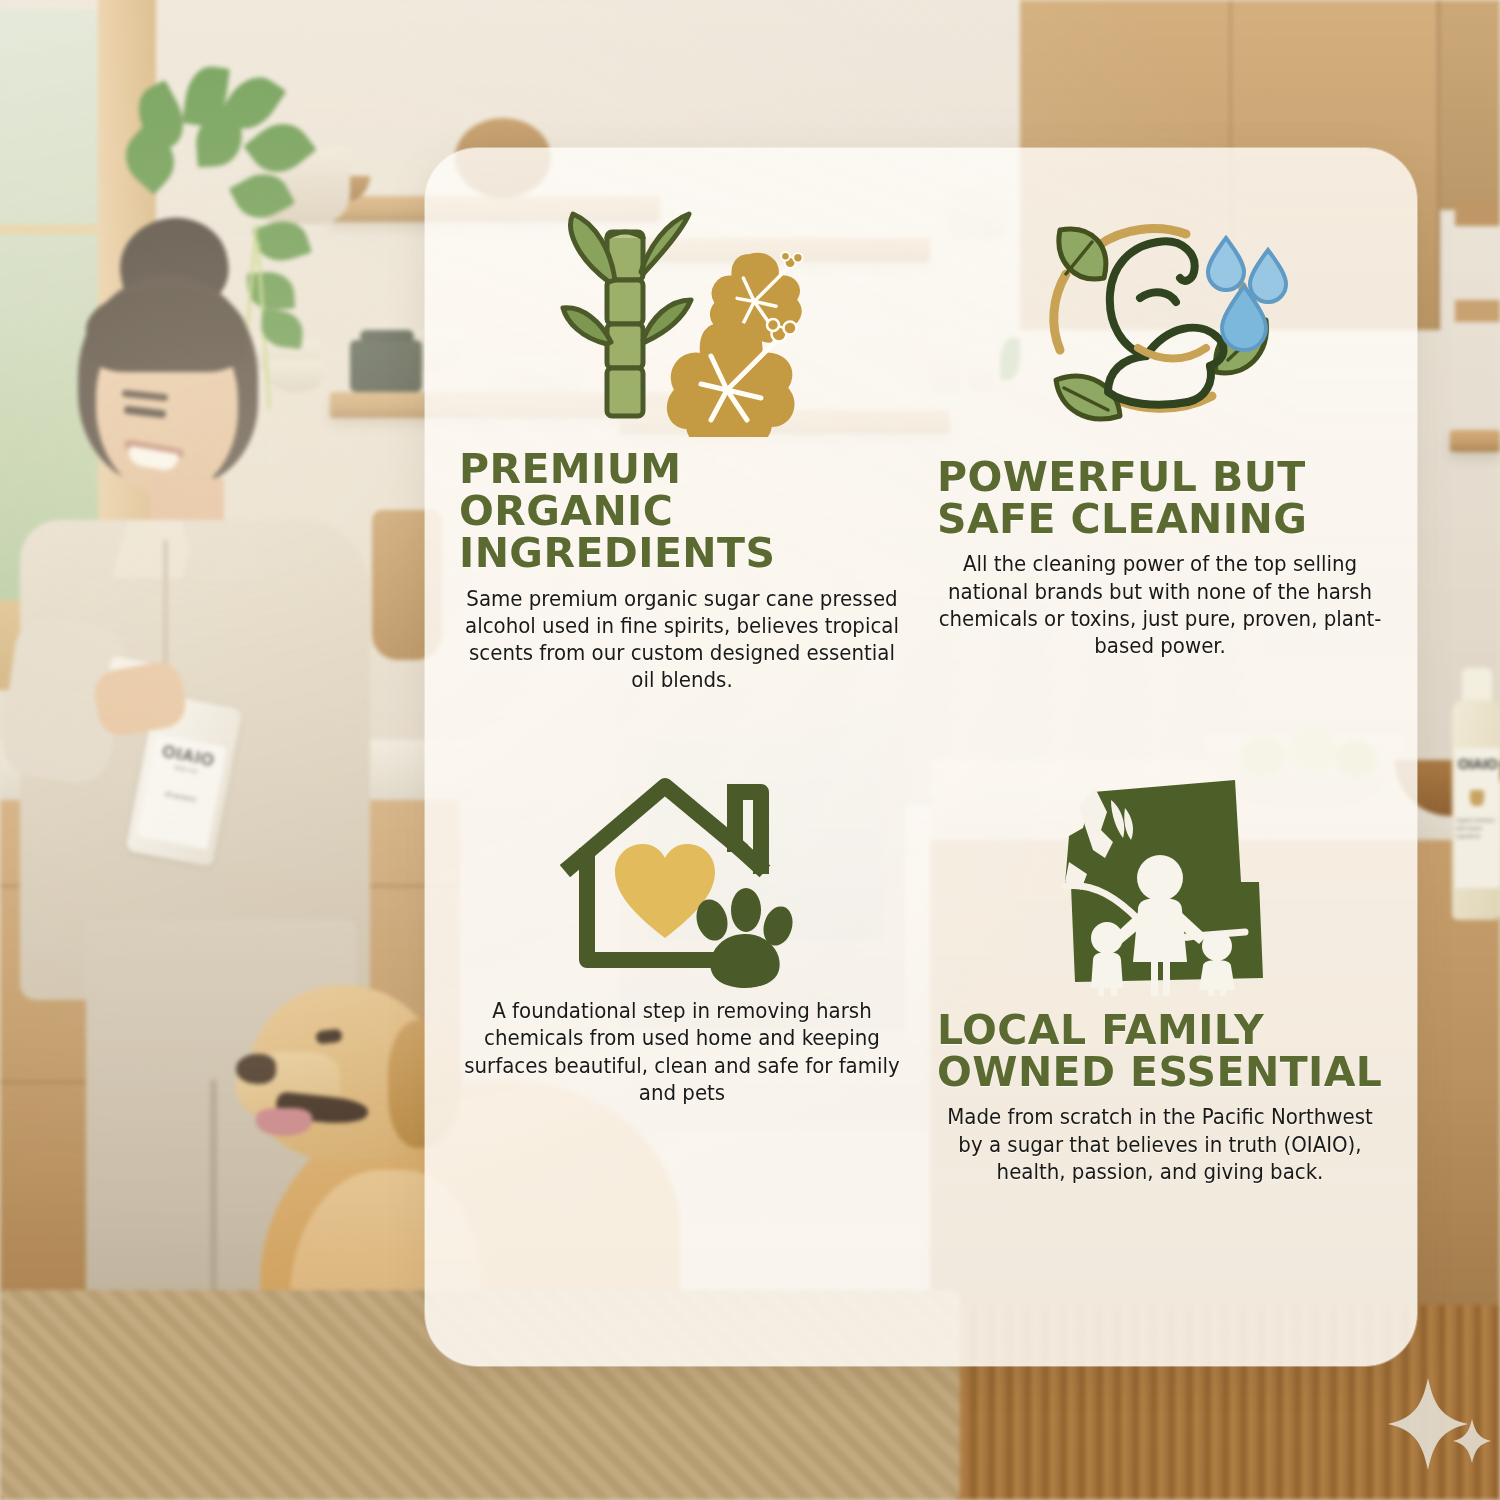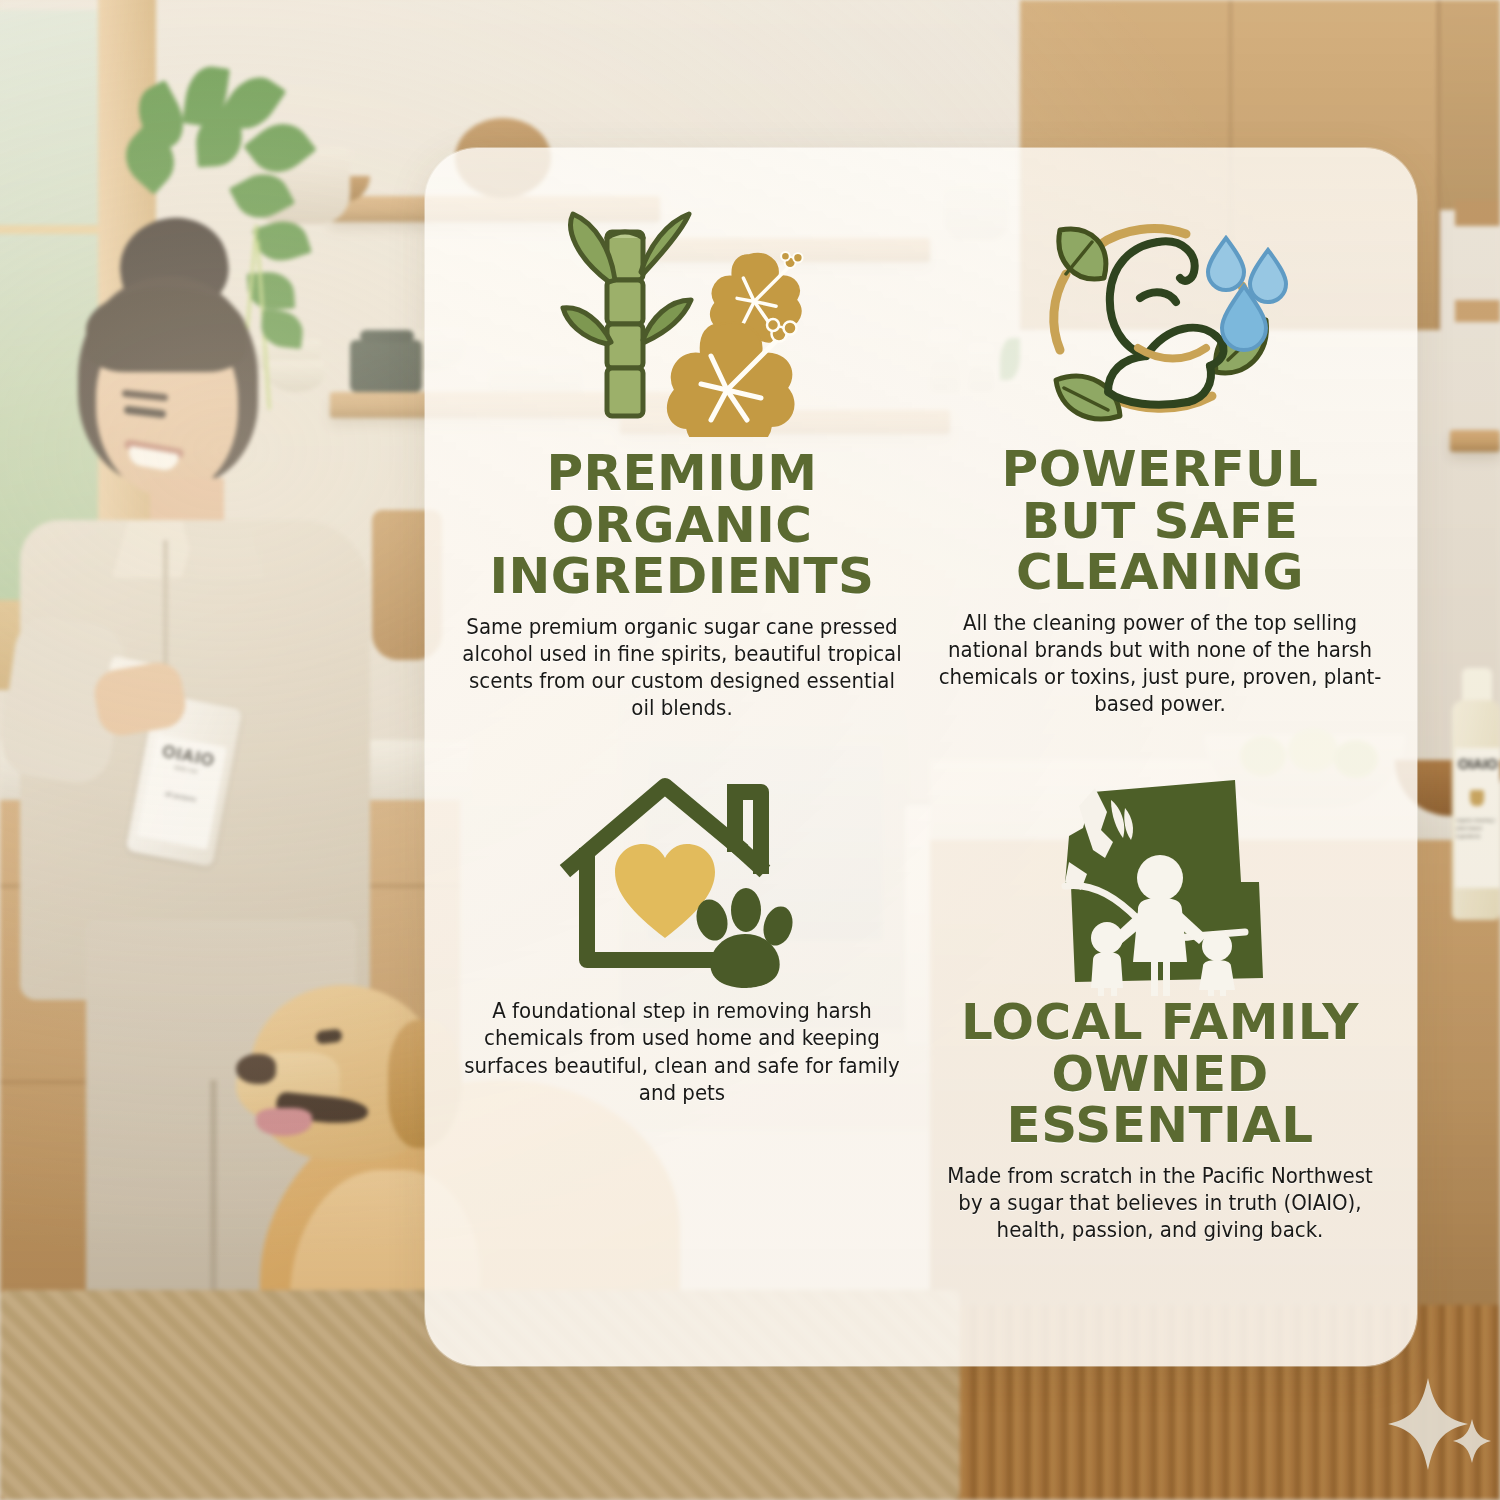--- a/index.html
+++ b/index.html
@@ -176,10 +176,10 @@
     margin:4px 0 10px 0;
     font-family:"DejaVu Sans",sans-serif;
     font-weight:700;
-    font-size:50px;
+    font-size:41px;
     line-height:1.03;
     letter-spacing:.4px;
-    text-align:center;
+    text-align:left;
     color:#5b6a31;
     text-shadow:0 1px 0 rgba(255,255,255,.85);
   }

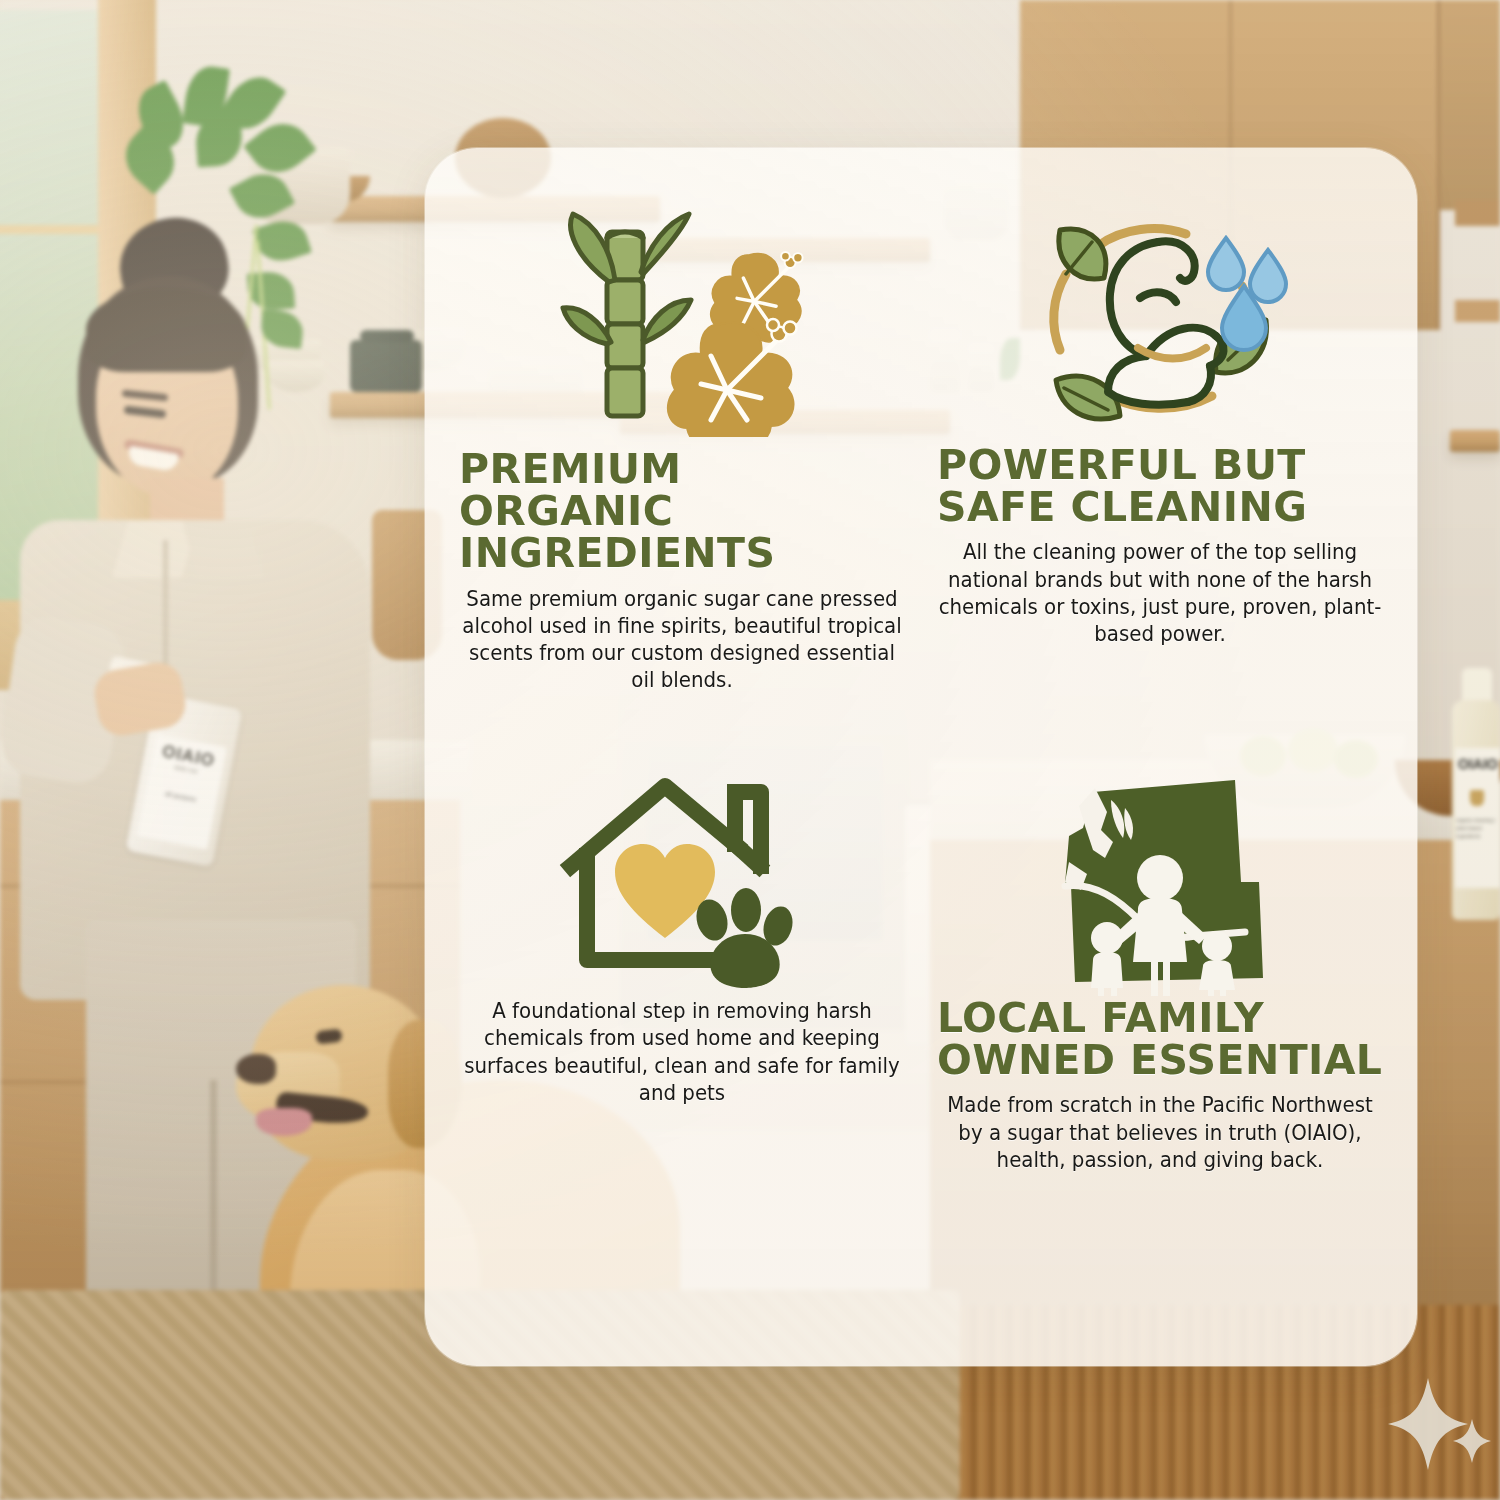--- a/index.html
+++ b/index.html
@@ -193,7 +193,7 @@
     max-width:470px;
     text-shadow:0 1px 0 rgba(255,255,255,.7);
   }
-  .card-b .title, .card-d .title{margin-top:0;}
+  .card-b .title, .card-d .title{margin-top:12px;}
   .card-c, .card-d{justify-content:flex-start;}
   .card-c .icon-wrap, .card-d .icon-wrap{height:232px;}
 

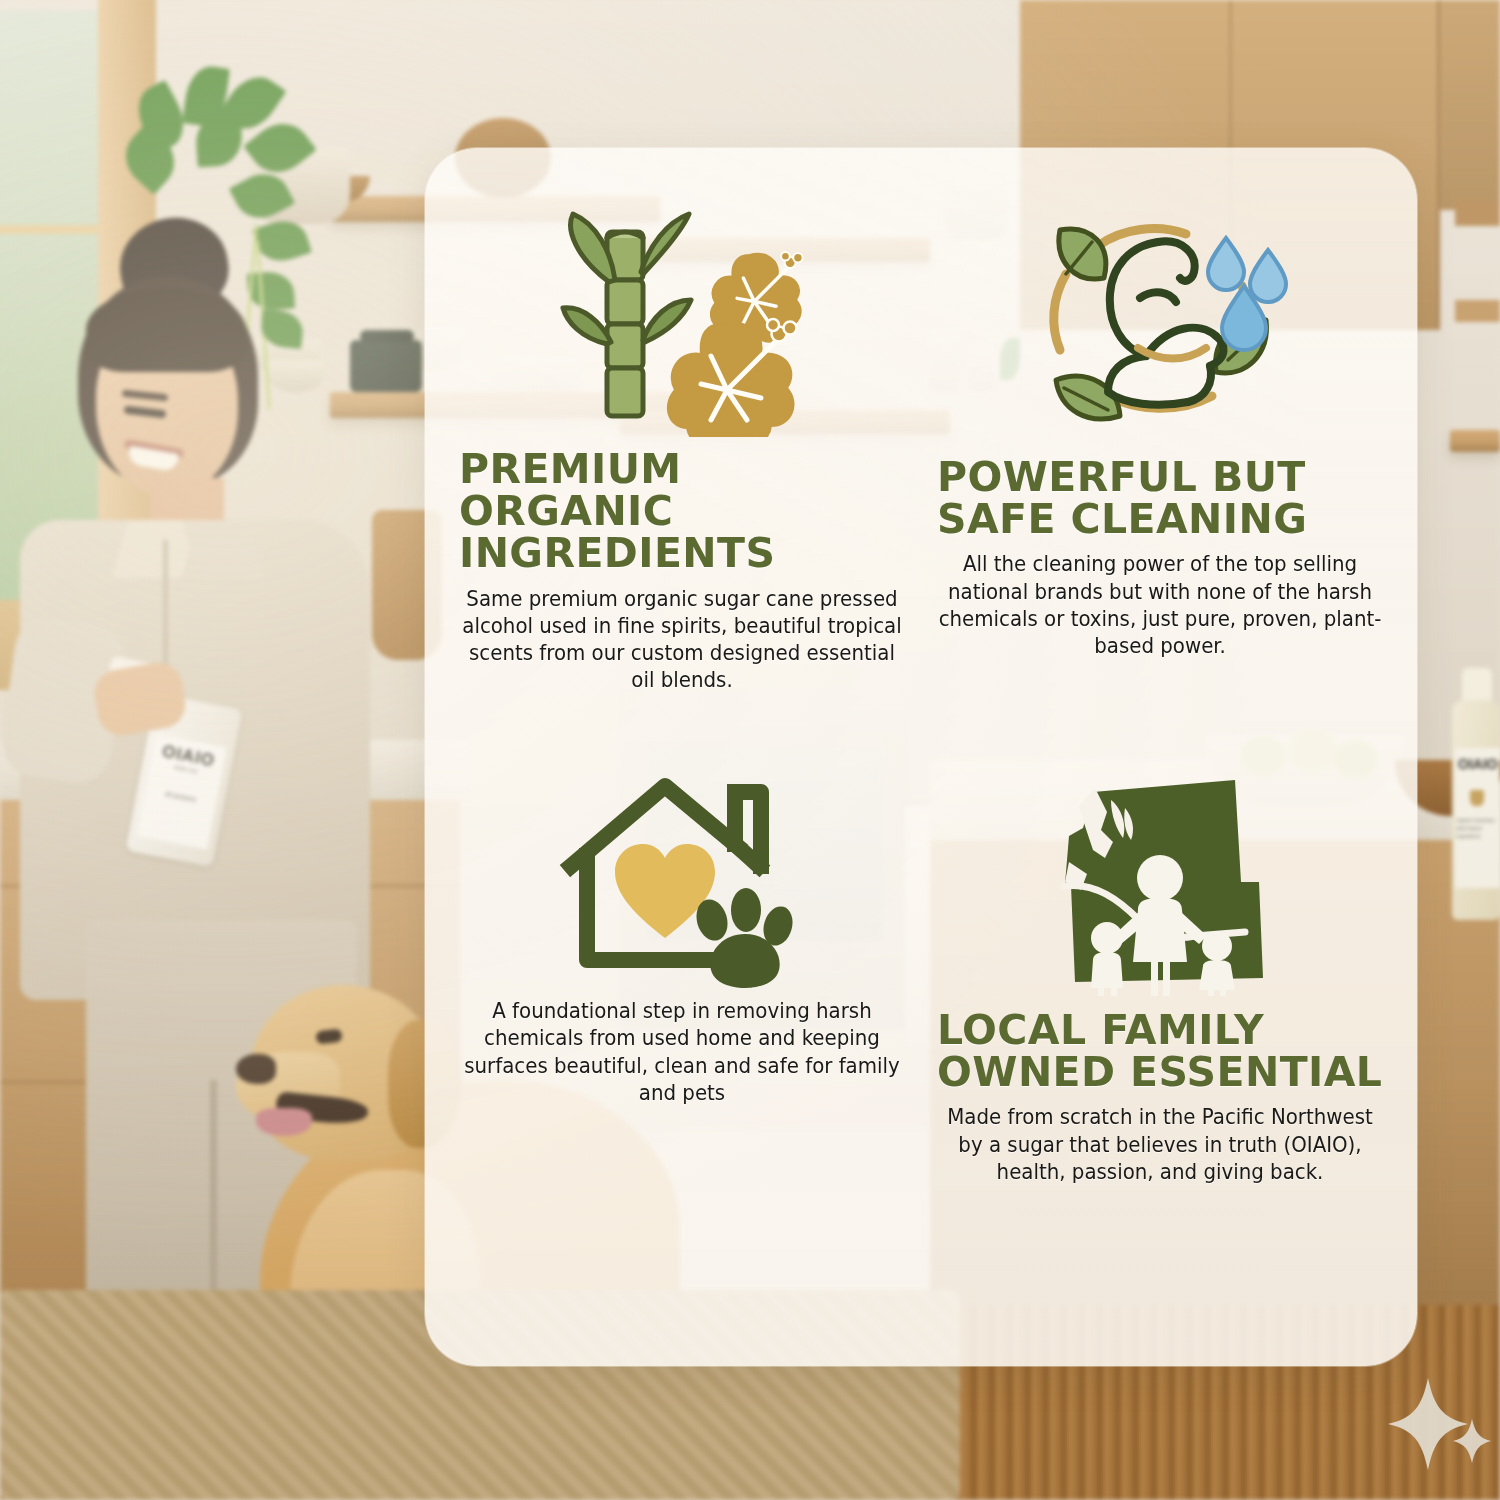--- a/index.html
+++ b/index.html
@@ -383,7 +383,7 @@
           </svg>
         </div>
         <h3 class="title">PREMIUM ORGANIC INGREDIENTS</h3>
-        <p class="body">Same premium organic sugar cane pressed alcohol used in fine spirits, beautiful tropical scents from our custom designed essential oil blends.</p>
+        <p class="body">Same premium organic sugar cane pressed alcohol used in fine spirits, believes tropical scents from our custom designed essential oil blends.</p>
       </div>
 
       <div class="card card-b">

